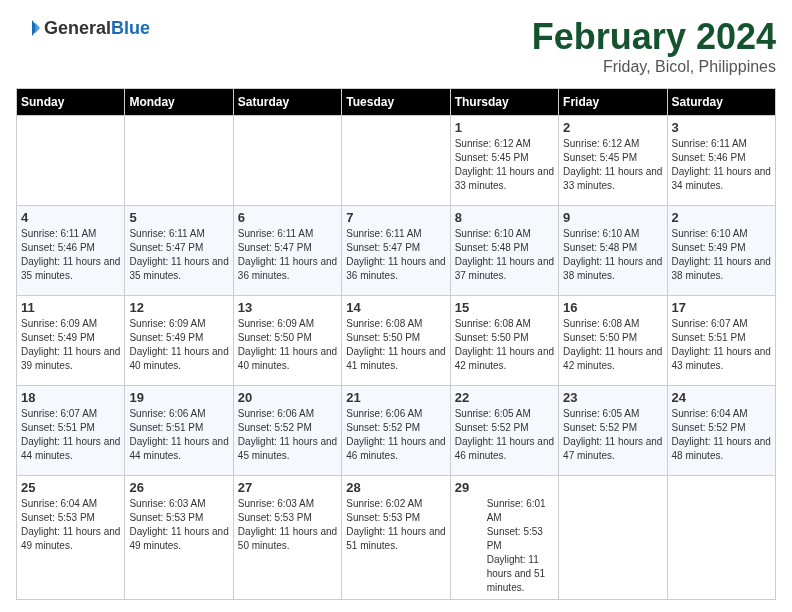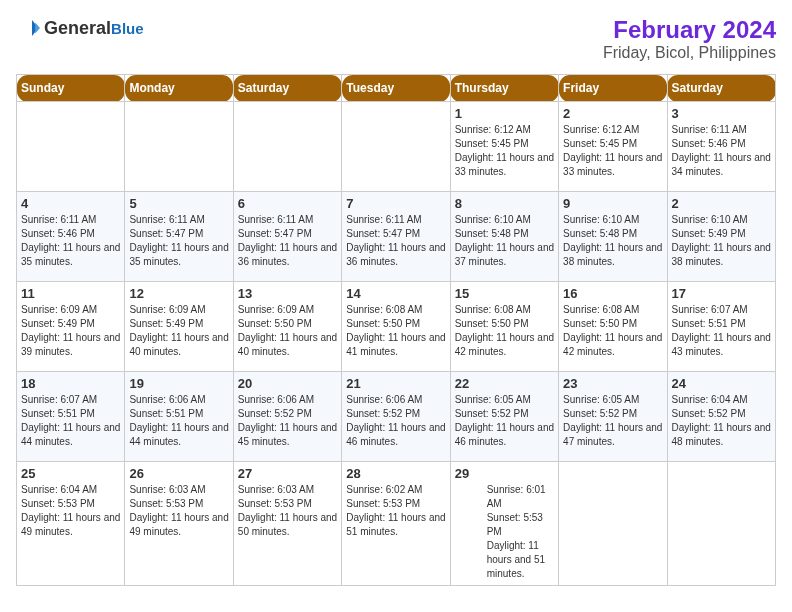--- a/index.html
+++ b/index.html
@@ -28,7 +28,7 @@
       margin-top: 12px;
     }
     .logo-text-blue {
-      font-size: 15px;
+      font-size: 18px;
       font-weight: bold;
       color: #1a6cb8;
     }

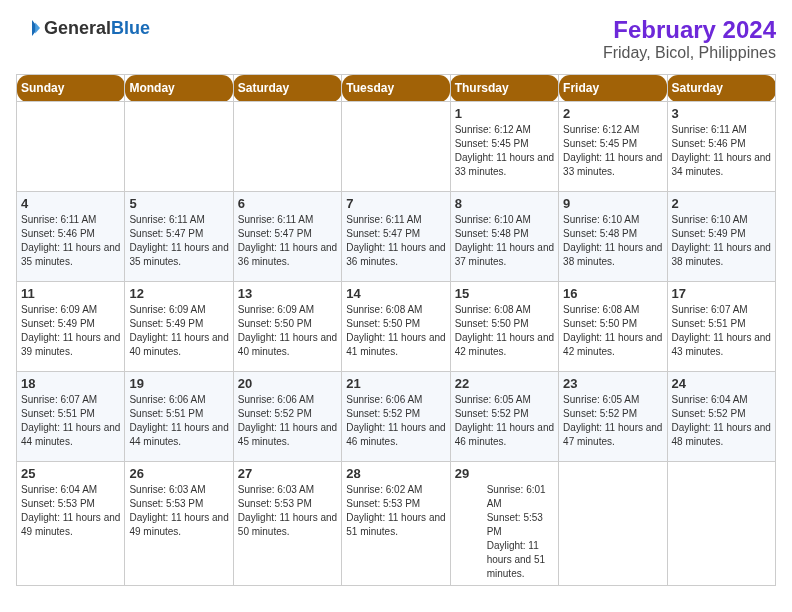--- a/index.html
+++ b/index.html
@@ -40,9 +40,9 @@
       text-align: right;
     }
     .month-title {
-      font-size: 24px;
-      font-weight: bold;
-      color: #6d28d9;
+      font-size: 36px;
+      font-weight: bold;
+      color: #14532d;
     }
     .location-title {
       font-size: 16px;

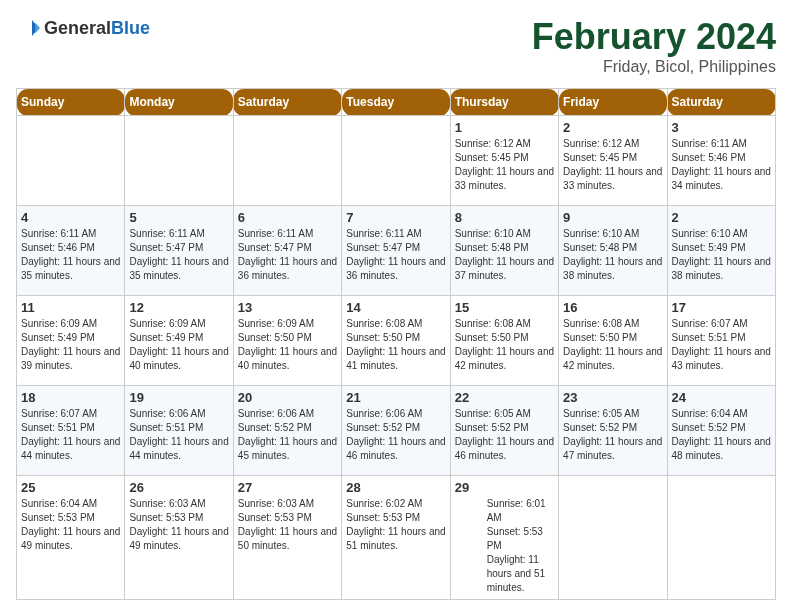--- a/index.html
+++ b/index.html
@@ -91,8 +91,7 @@
       background-color: #fff;
     }
     .calendar-table thead tr th {
-      background-color: #a16207;
-      border-radius: 11px;
+      background-color: #000000;
     }
   </style>
 </head>

